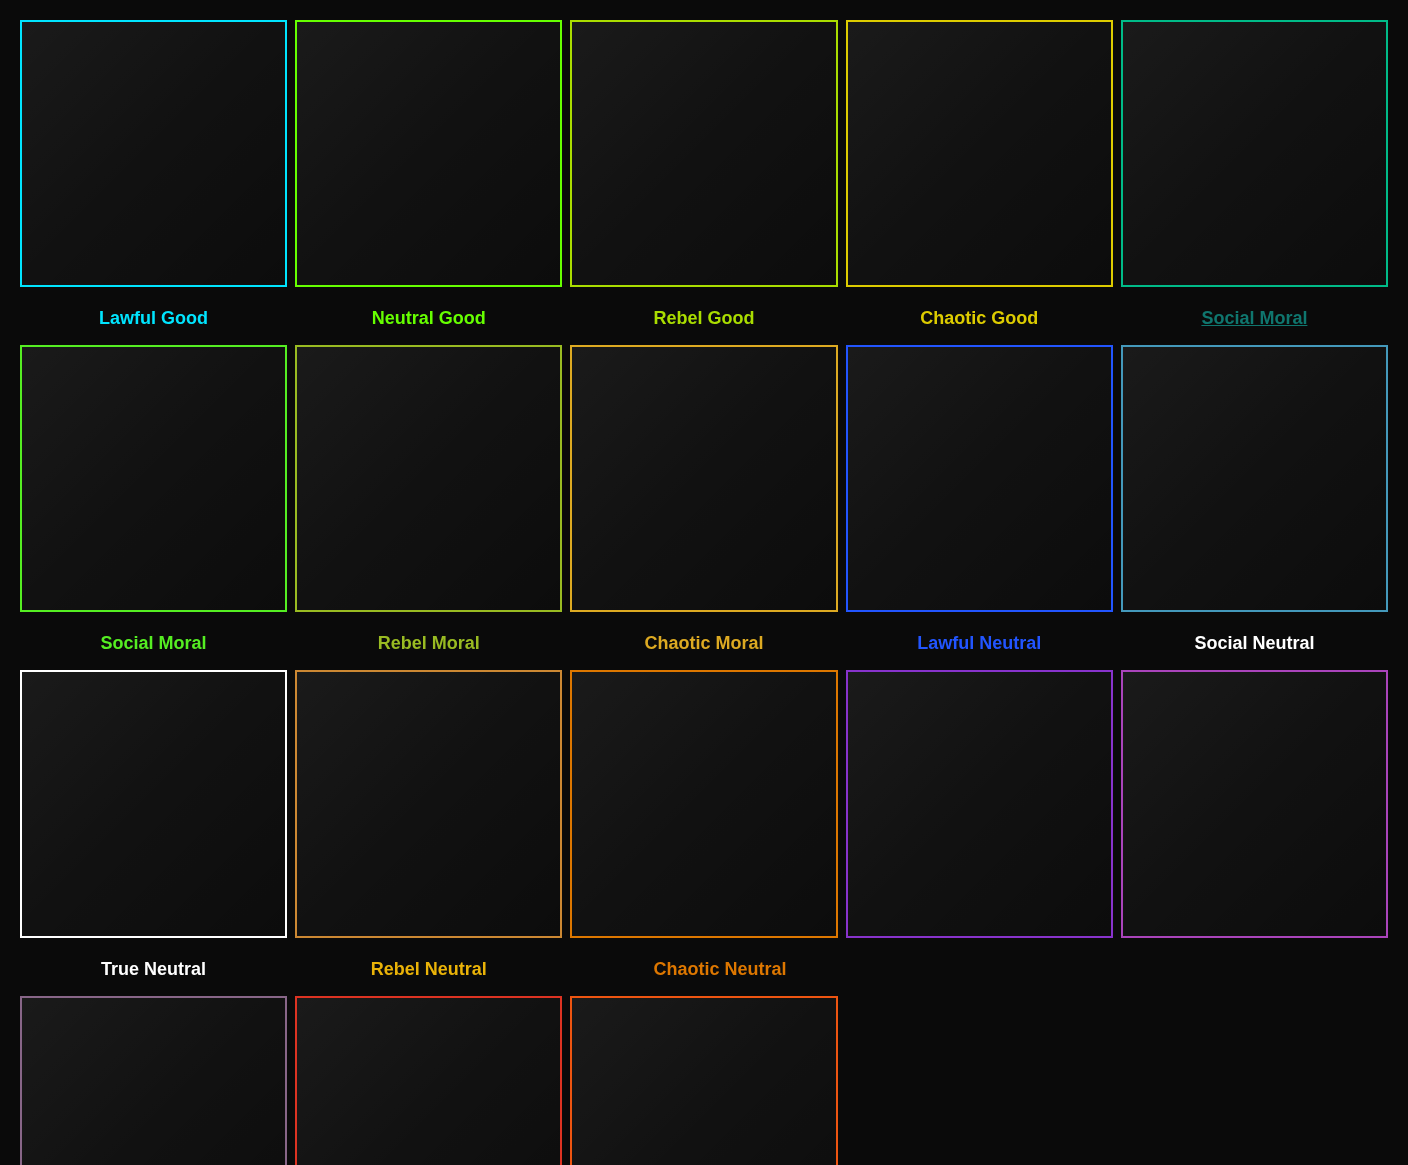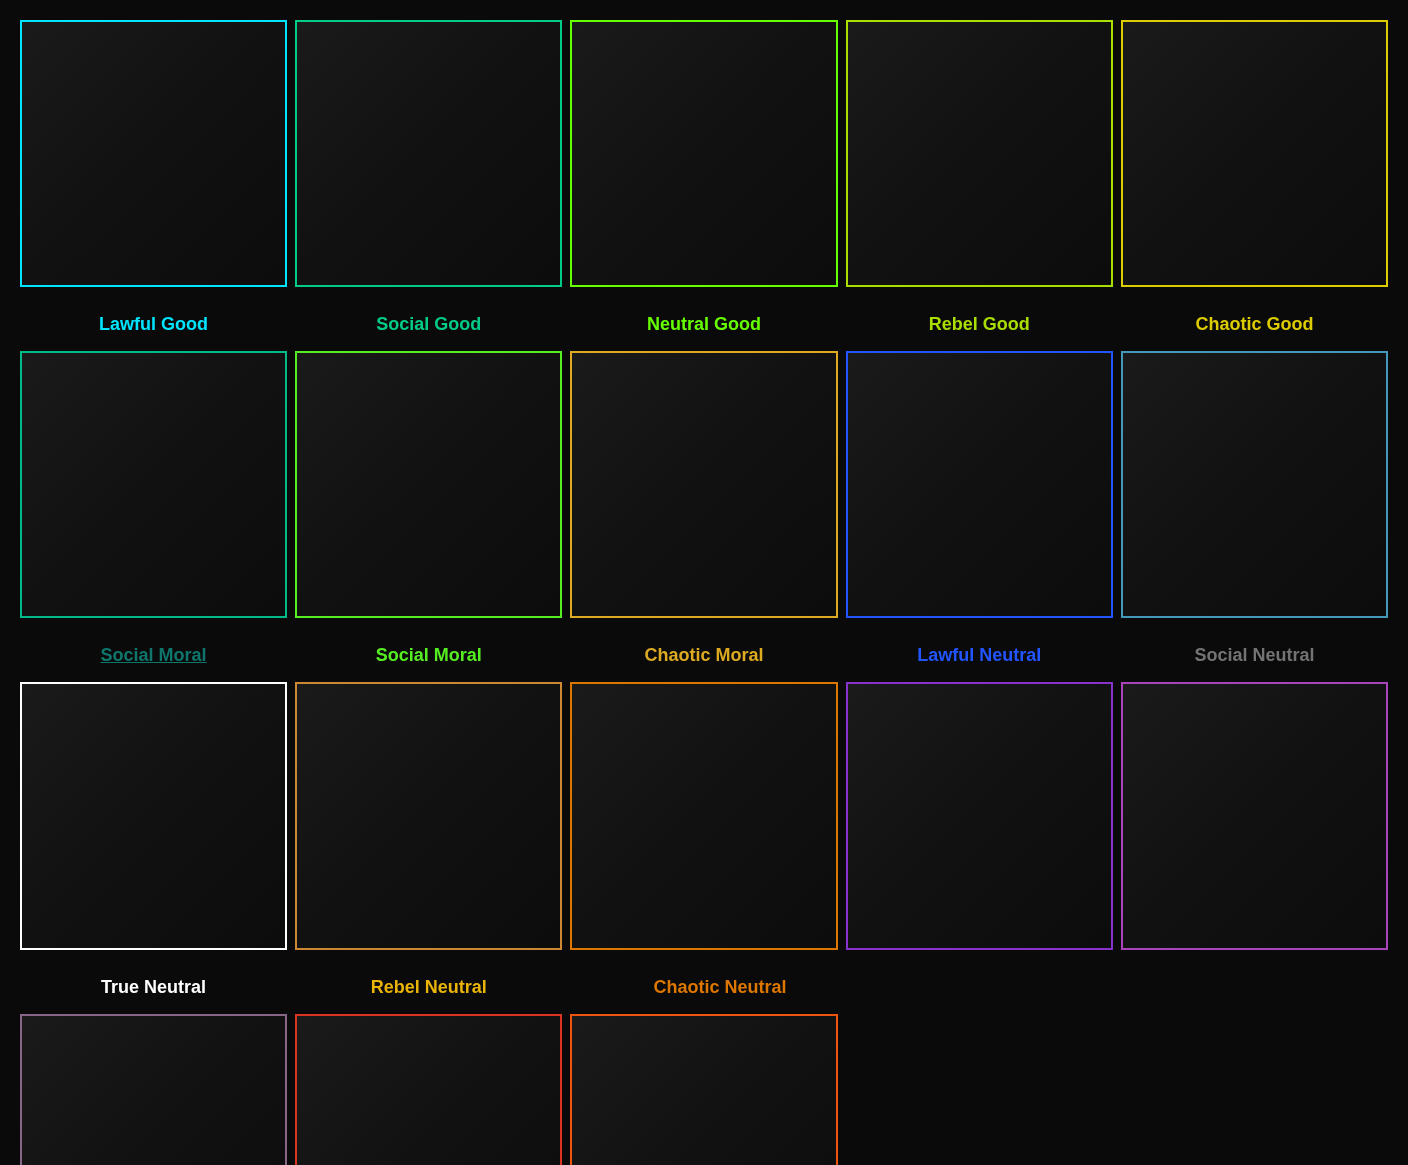--- a/index.html
+++ b/index.html
@@ -23,7 +23,7 @@
       display: flex;
       flex-direction: column;
       align-items: center;
-      gap: 23px;
+      gap: 17px;
     }
     .box {
       width: 100%;

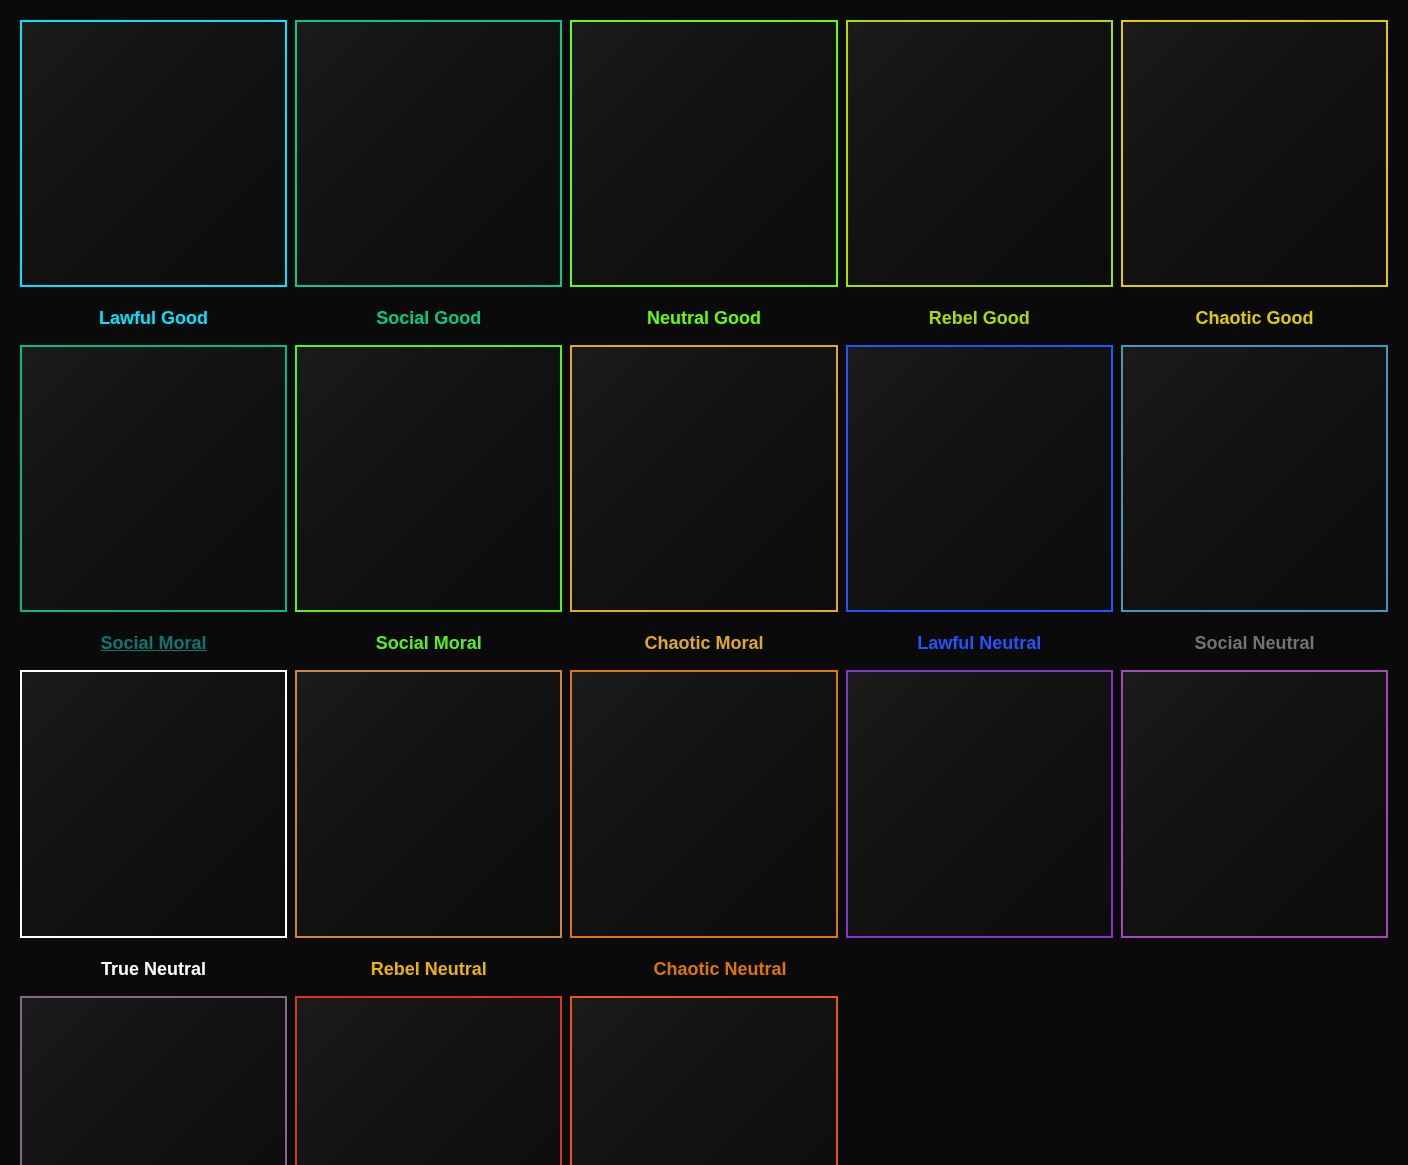--- a/index.html
+++ b/index.html
@@ -52,10 +52,6 @@
 <div class="cell">
       <div class="box" style="border: 2px solid rgb(0, 229, 255);"></div>
       <div class="label" style="color: rgb(0, 229, 255);">Lawful Good</div>
-    </div>
-    <div class="cell">
-      <div class="box" style="border: 2px solid rgb(0, 204, 136);"></div>
-      <div class="label" style="color: rgb(0, 204, 136);">Social Good</div>
     </div>
     <div class="cell">
       <div class="box" style="border: 2px solid rgb(102, 255, 0);"></div>

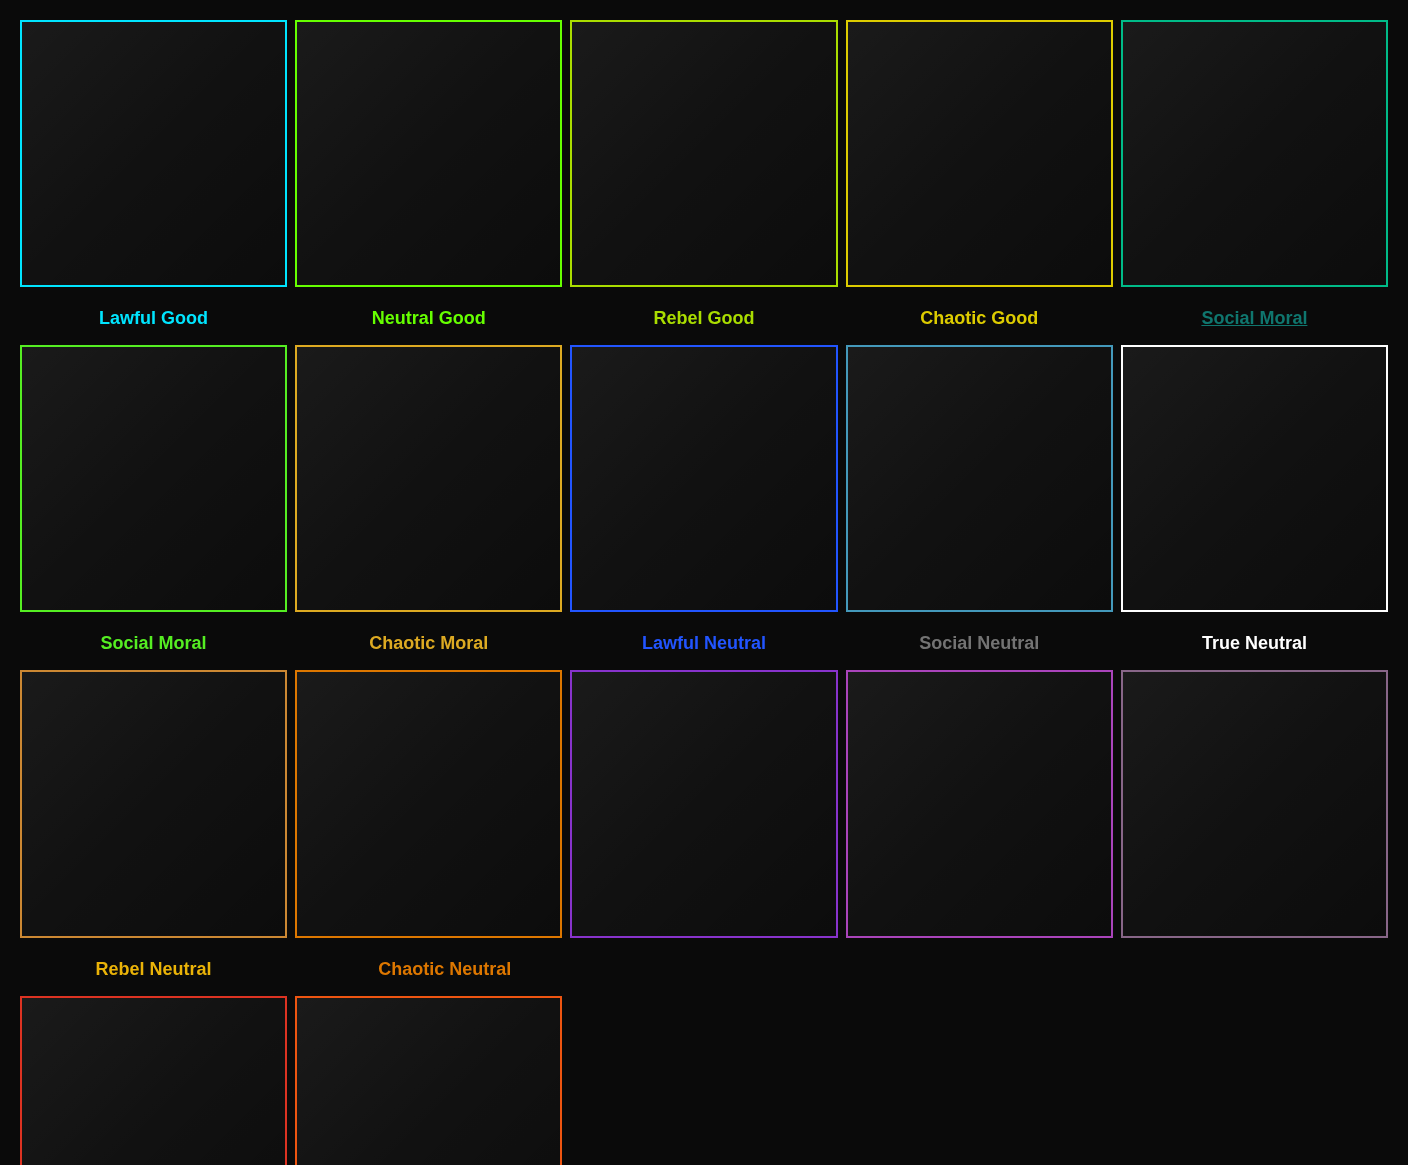--- a/index.html
+++ b/index.html
@@ -74,6 +74,10 @@
       <div class="label" style="color: rgb(85, 238, 34);">Social Moral</div>
     </div>
     <div class="cell">
+      <div class="box" style="border: 2px solid rgb(153, 187, 34);"></div>
+      <div class="label" style="color: rgb(153, 187, 34);">Rebel Moral</div>
+    </div>
+    <div class="cell">
       <div class="box" style="border: 2px solid rgb(221, 170, 34);"></div>
       <div class="label" style="color: rgb(221, 170, 34);">Chaotic Moral</div>
     </div>

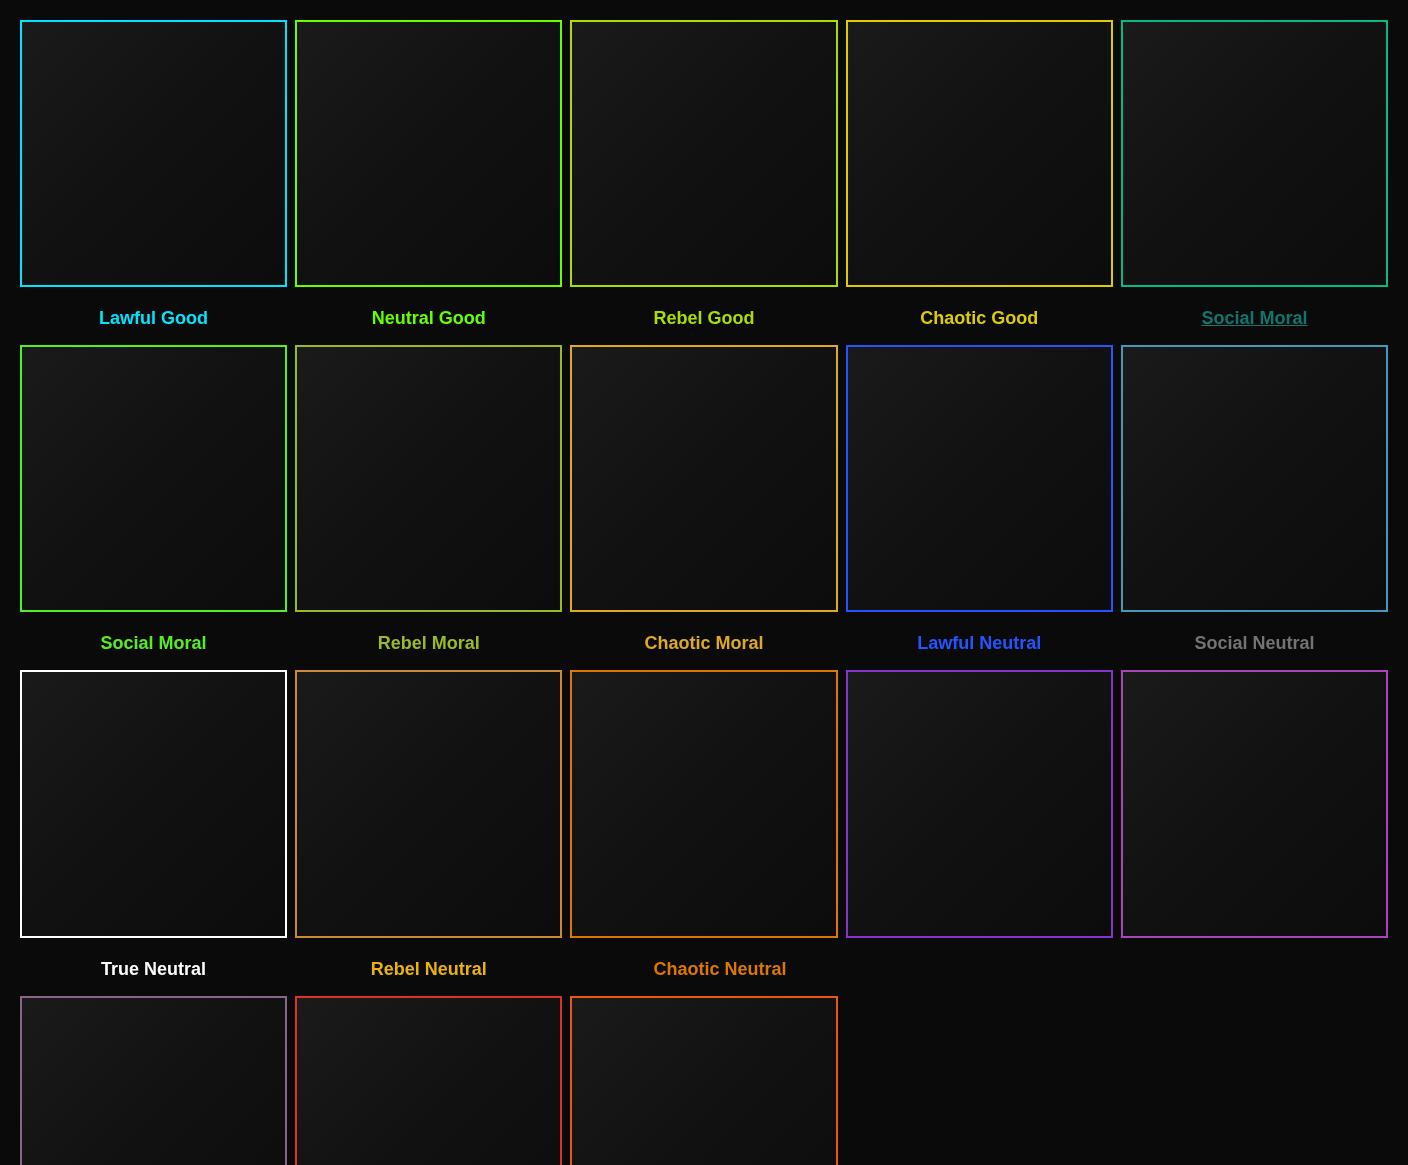--- a/index.html
+++ b/index.html
@@ -87,7 +87,7 @@
     </div>
     <div class="cell">
       <div class="box" style="border: 2px solid rgb(68, 153, 187);"></div>
-      <div class="label" style="color: #737373;">Social Neutral</div>
+      <div class="label" style="color: #ffffff;">Social Neutral</div>
     </div>
     <div class="cell">
       <div class="box" style="border: 2px solid rgb(255, 255, 255);"></div>

